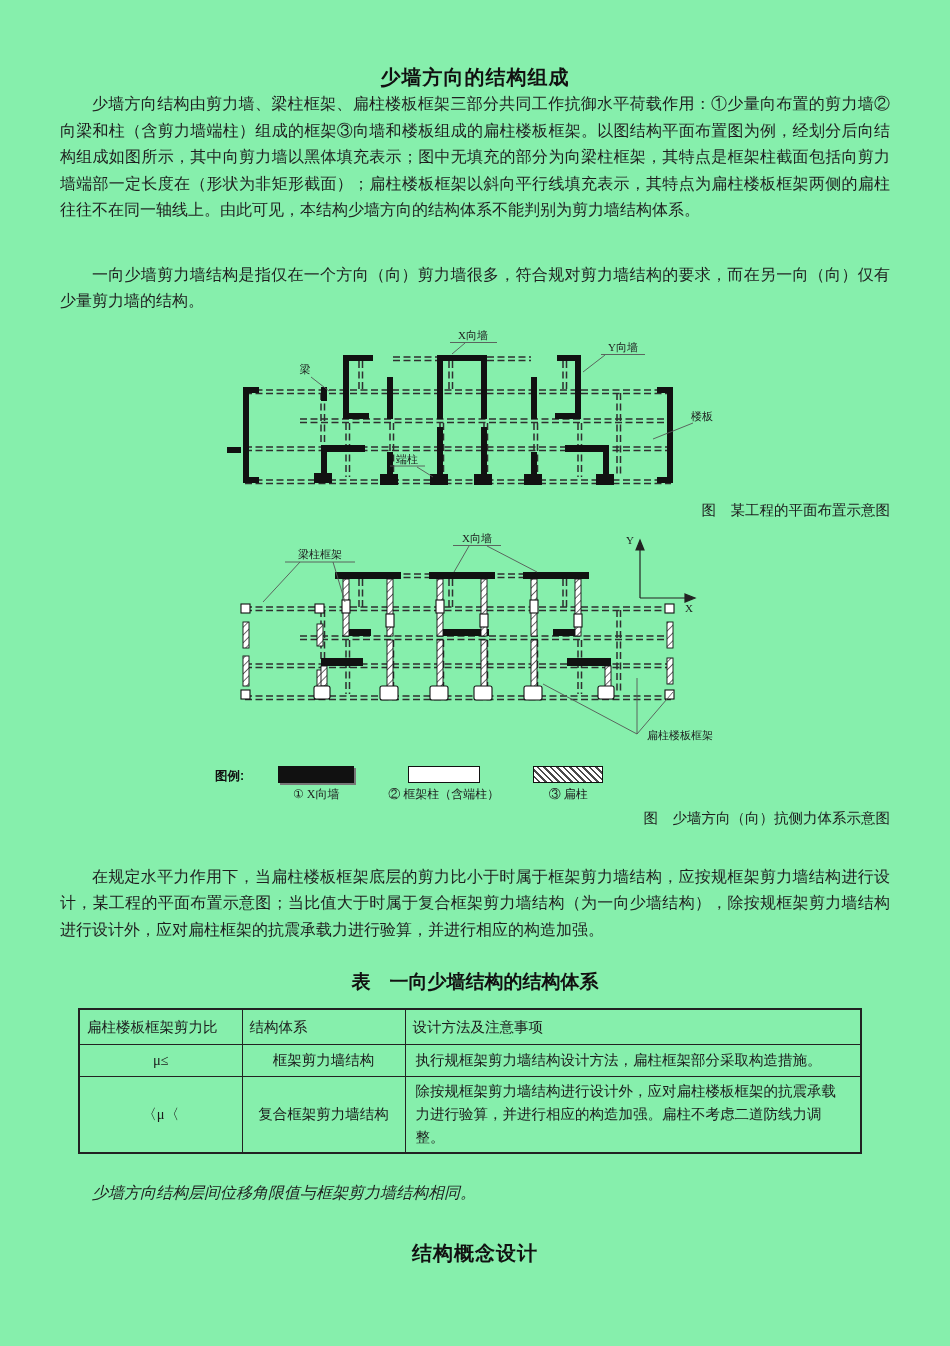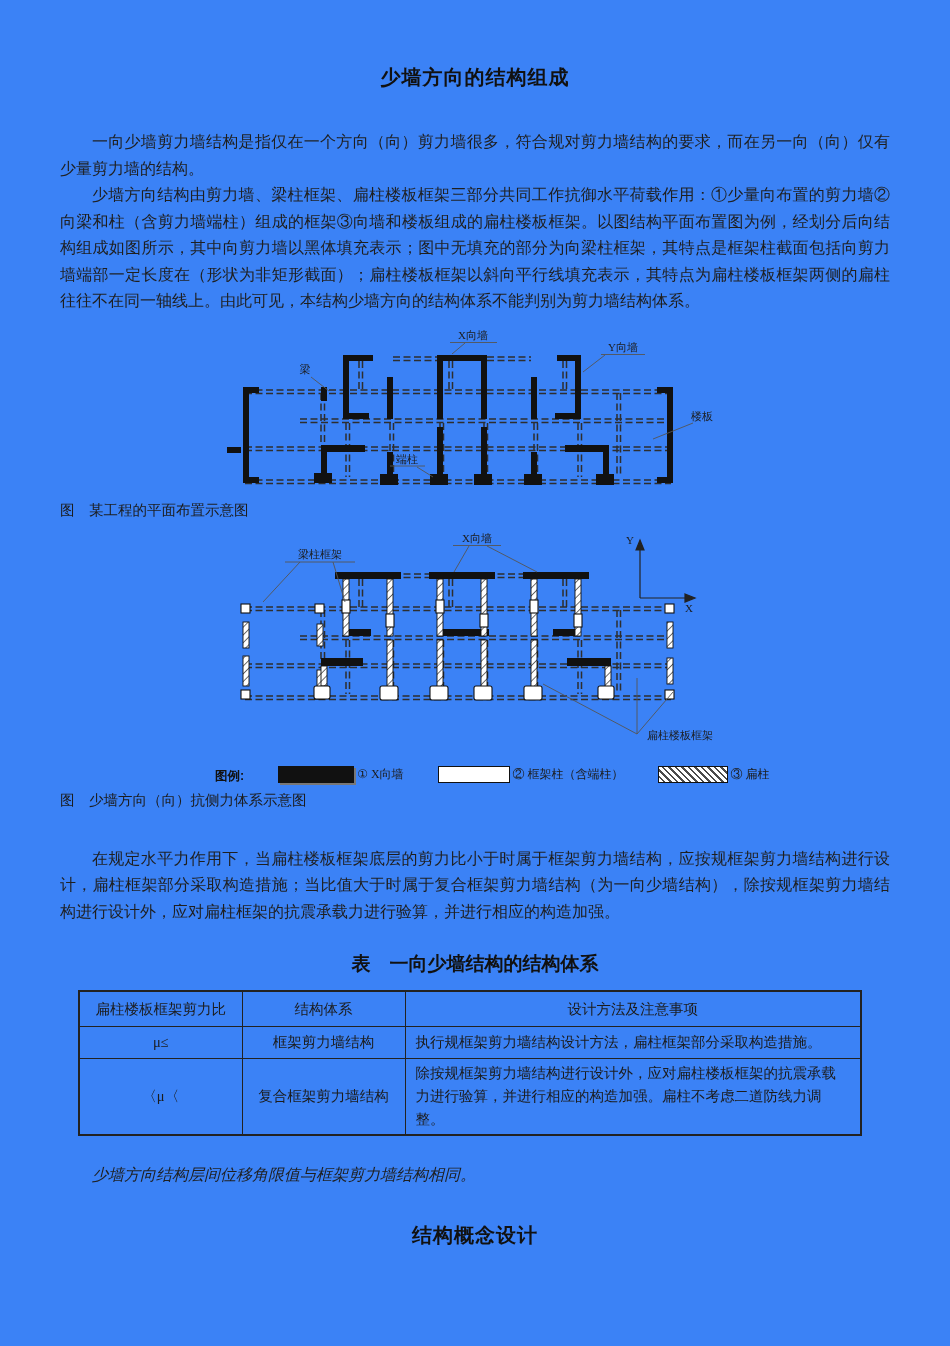--- a/index.html
+++ b/index.html
@@ -4,7 +4,7 @@
 <style>
   html,body{margin:0;padding:0;background:#ffffff;}
   .page{
-    width:950px;height:1346px;margin:0 auto;background:#3b82f6;
+    width:950px;height:1346px;margin:0 auto;background:#86efac;
     font-family:"Liberation Serif","DejaVu Serif",serif;
     color:#1f1f1f;position:relative;overflow:hidden;box-sizing:border-box;
     padding:64px 60px 40px 60px;

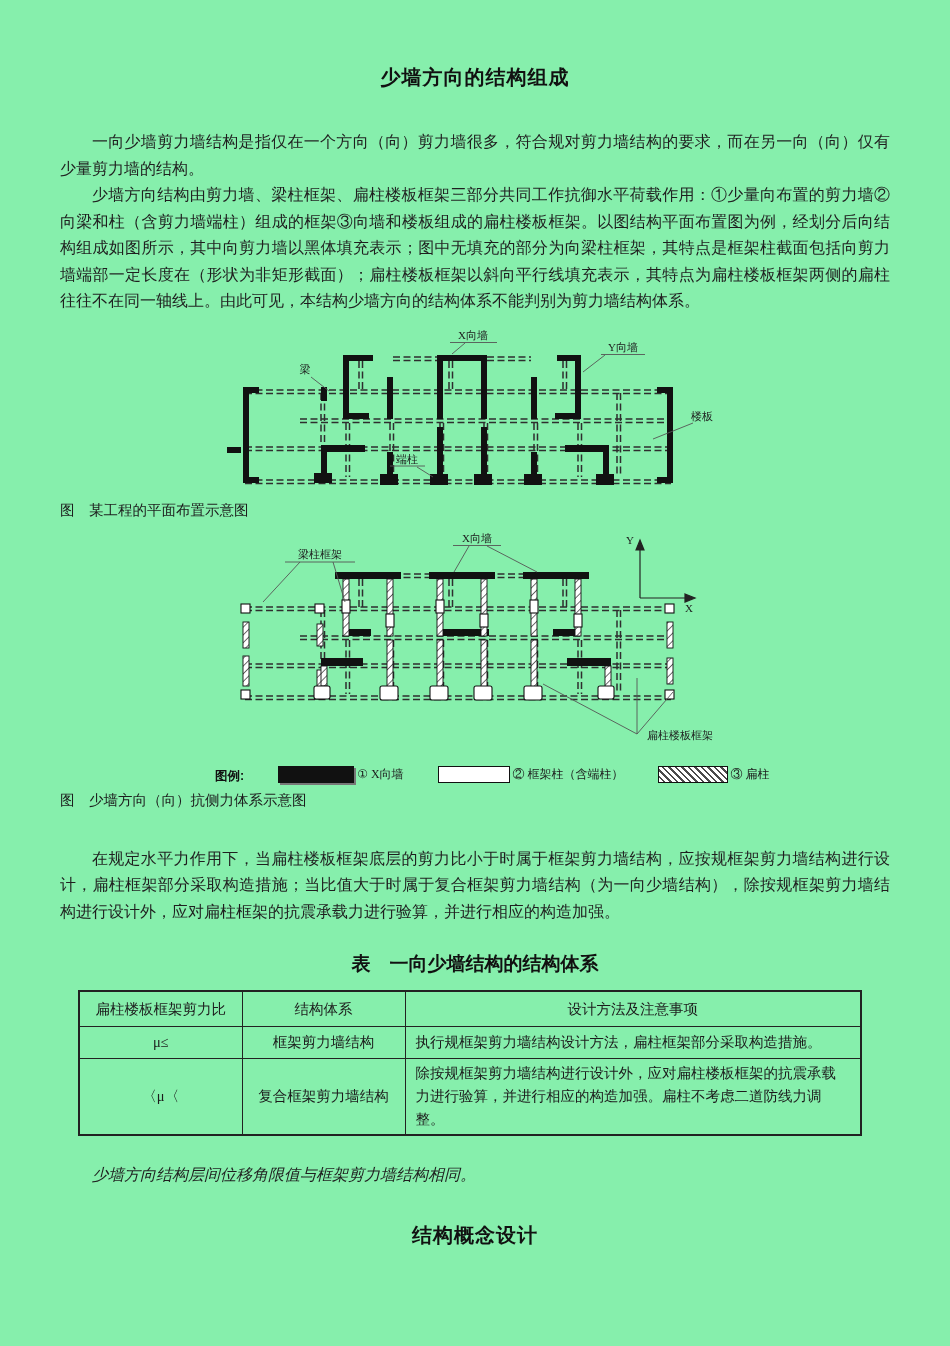--- a/index.html
+++ b/index.html
@@ -73,8 +73,8 @@
 
   <h1>少墙方向的结构组成</h1>
 
+  <p class="body-para">少墙方向结构由剪力墙、梁柱框架、扁柱楼板框架三部分共同工作抗御水平荷载作用：①少量向布置的剪力墙②向梁和柱（含剪力墙端柱）组成的框架③向墙和楼板组成的扁柱楼板框架。以图结构平面布置图为例，经划分后向结构组成如图所示，其中向剪力墙以黑体填充表示；图中无填充的部分为向梁柱框架，其特点是框架柱截面包括向剪力墙端部一定长度在（形状为非矩形截面）；扁柱楼板框架以斜向平行线填充表示，其特点为扁柱楼板框架两侧的扁柱往往不在同一轴线上。由此可见，本结构少墙方向的结构体系不能判别为剪力墙结构体系。</p>
   <p class="body-para gap-title">一向少墙剪力墙结构是指仅在一个方向（向）剪力墙很多，符合规对剪力墙结构的要求，而在另一向（向）仅有少量剪力墙的结构。</p>
-  <p class="body-para">少墙方向结构由剪力墙、梁柱框架、扁柱楼板框架三部分共同工作抗御水平荷载作用：①少量向布置的剪力墙②向梁和柱（含剪力墙端柱）组成的框架③向墙和楼板组成的扁柱楼板框架。以图结构平面布置图为例，经划分后向结构组成如图所示，其中向剪力墙以黑体填充表示；图中无填充的部分为向梁柱框架，其特点是框架柱截面包括向剪力墙端部一定长度在（形状为非矩形截面）；扁柱楼板框架以斜向平行线填充表示，其特点为扁柱楼板框架两侧的扁柱往往不在同一轴线上。由此可见，本结构少墙方向的结构体系不能判别为剪力墙结构体系。</p>
 
   <figure class="fig" style="margin-top:12px;">
     <svg width="500" height="172" viewBox="0 0 500 172">

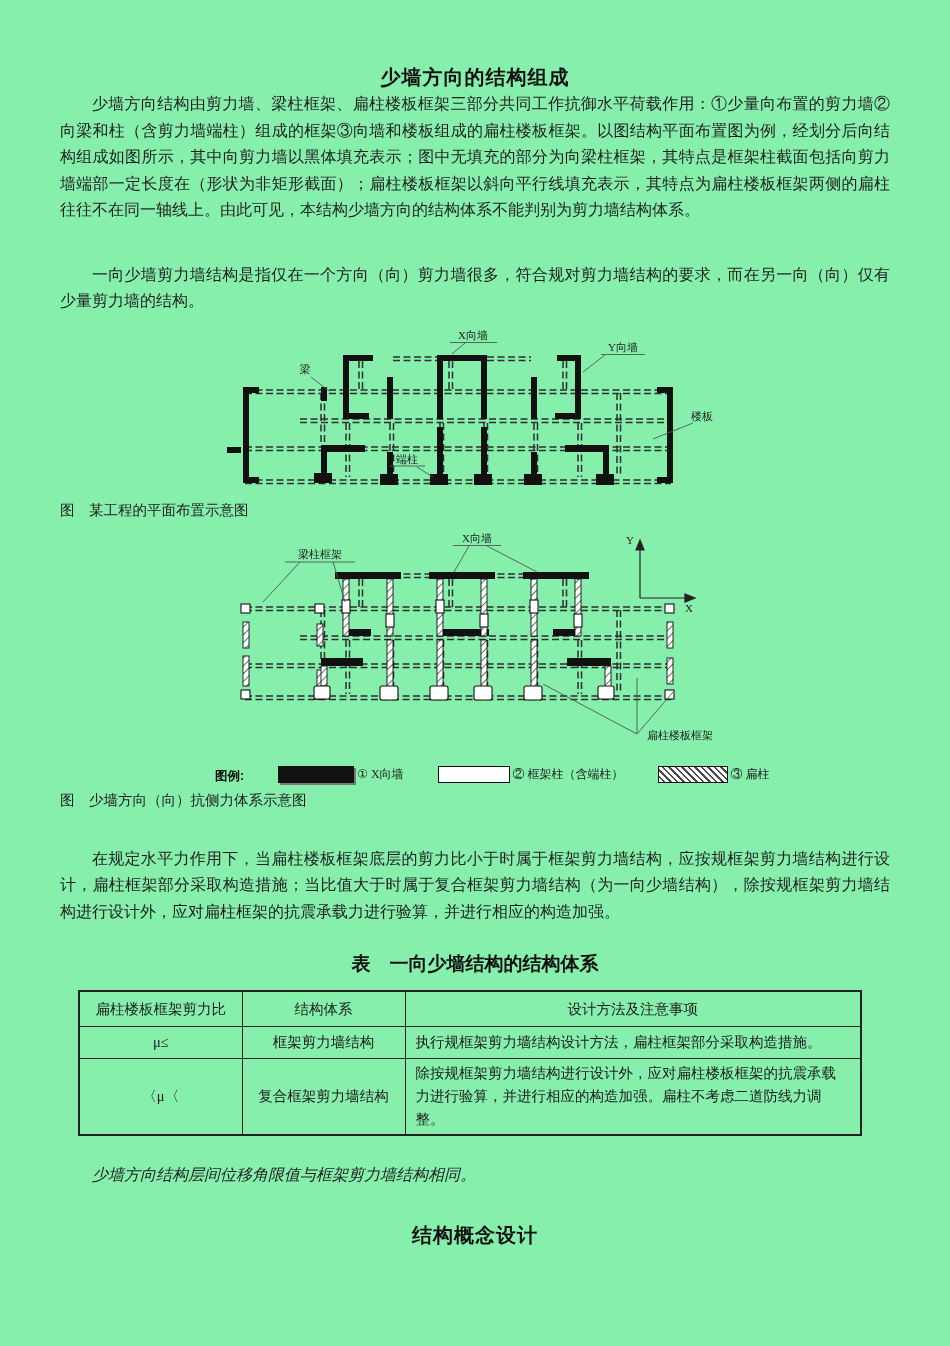--- a/index.html
+++ b/index.html
@@ -23,7 +23,7 @@
   .gap-title{margin-top:38px;}
   .fig{margin:0;text-align:center;}
   .fig-caption{
-    font-size:14.5px;color:#1c1c1c;text-align:left;margin-top:2px;
+    font-size:14.5px;color:#1c1c1c;text-align:right;margin-top:2px;
     font-family:"Liberation Serif","DejaVu Serif",serif;
   }
   svg{display:block;margin:0 auto;}

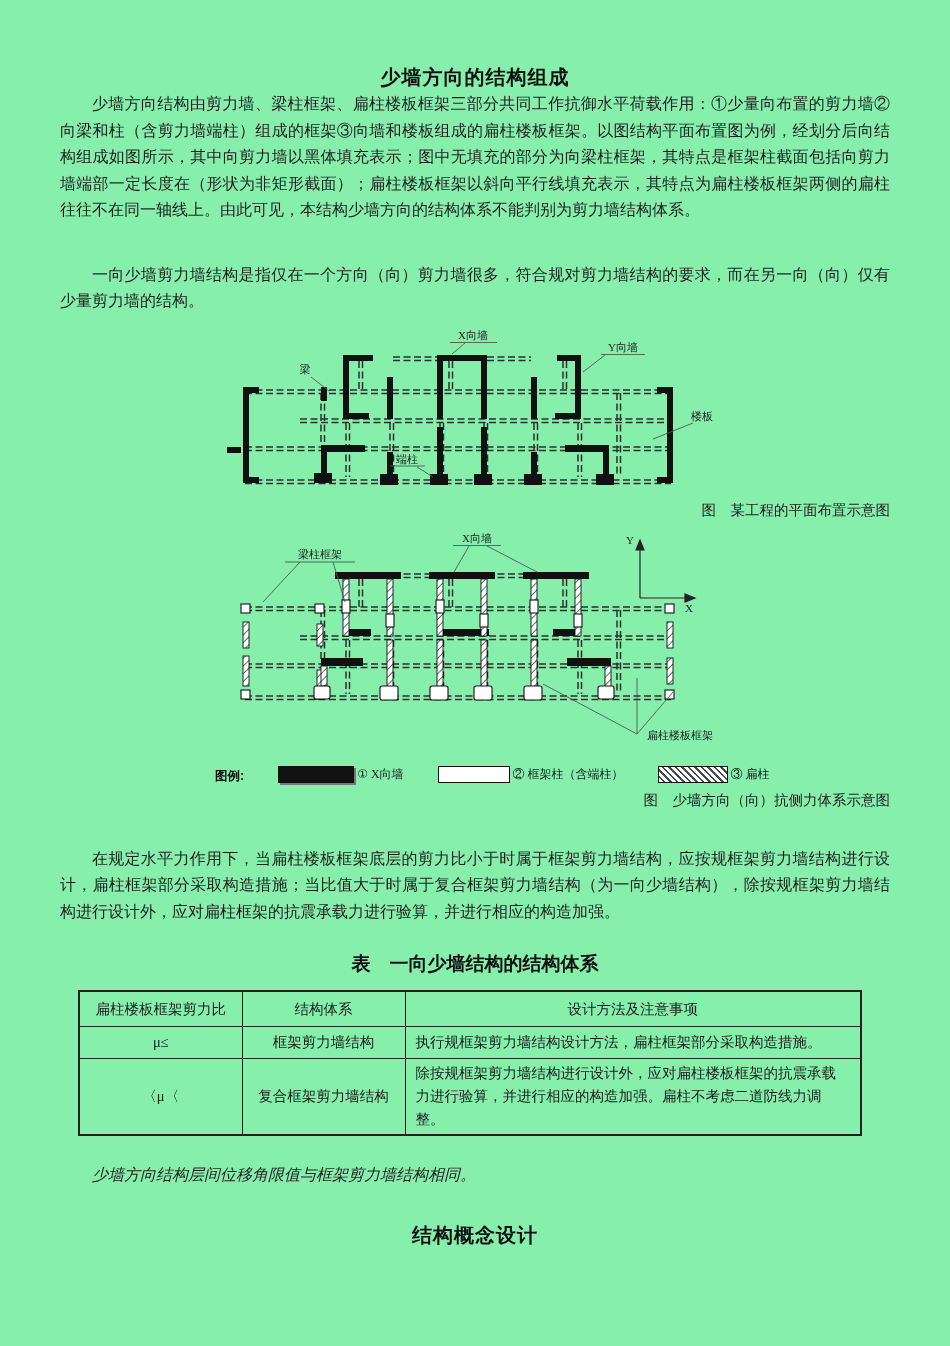--- a/index.html
+++ b/index.html
@@ -36,7 +36,7 @@
     font-size:12.5px;font-weight:bold;color:#111;padding-top:2px;
     font-family:"Liberation Sans","DejaVu Sans",sans-serif;white-space:nowrap;
   }
-  .legend-item{display:flex;flex-direction:row;align-items:center;gap:3px;}
+  .legend-item{display:flex;flex-direction:column;align-items:center;gap:3px;}
   .swatch{display:inline-block;height:15px;}
   .swatch-black{width:74px;background:#111;border:1.5px solid #111;box-shadow:2px 2px 0 #777;}
   .swatch-white{width:70px;background:#fff;border:1.5px solid #111;}

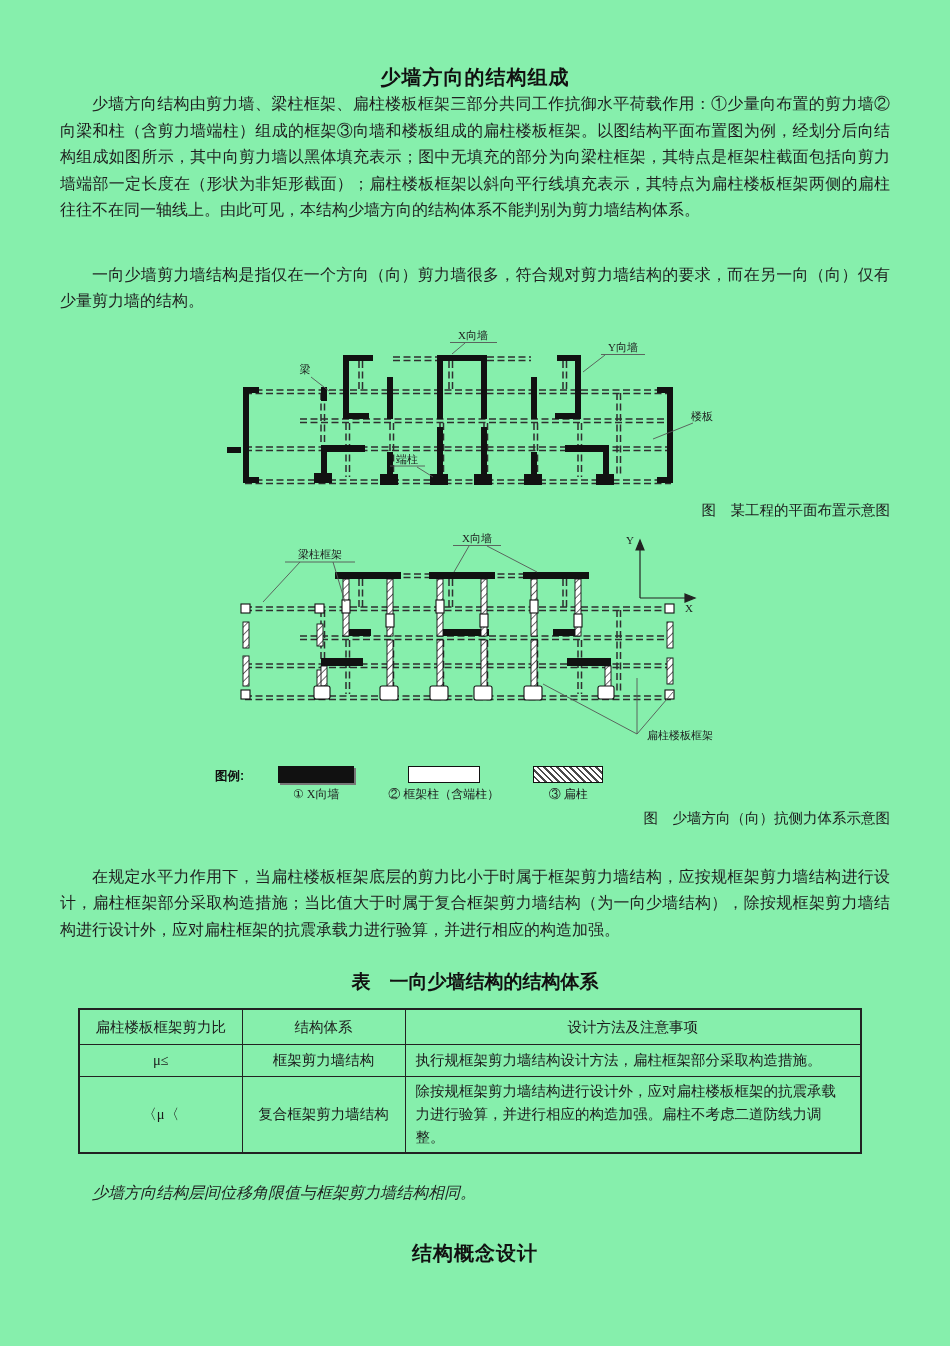--- a/index.html
+++ b/index.html
@@ -325,7 +325,7 @@
   </figure>
 
 
-  <p class="body-para" style="margin-top:36px;">在规定水平力作用下，当扁柱楼板框架底层的剪力比小于时属于框架剪力墙结构，应按规框架剪力墙结构进行设计，扁柱框架部分采取构造措施；当比值大于时属于复合框架剪力墙结构（为一向少墙结构），除按规框架剪力墙结构进行设计外，应对扁柱框架的抗震承载力进行验算，并进行相应的构造加强。</p>
+  <p class="body-para" style="margin-top:36px;">在规定水平力作用下，当扁柱楼板框架底层的剪力比小于时属于框架剪力墙结构，应按规框架剪力墙结构进行设计，某工程的平面布置示意图；当比值大于时属于复合框架剪力墙结构（为一向少墙结构），除按规框架剪力墙结构进行设计外，应对扁柱框架的抗震承载力进行验算，并进行相应的构造加强。</p>
 
   <div class="table-caption">表　一向少墙结构的结构体系</div>
 

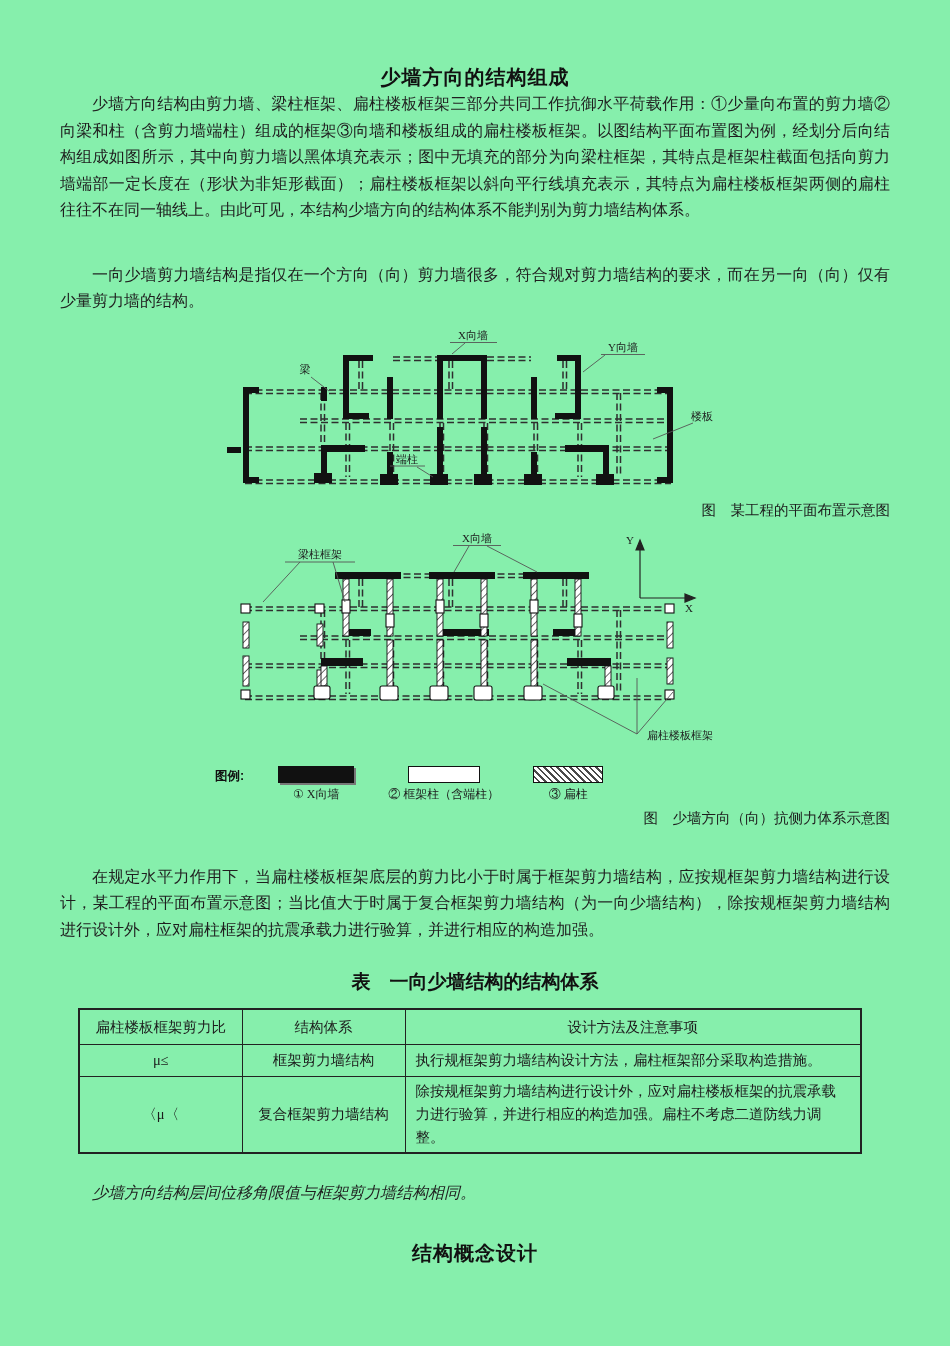--- a/index.html
+++ b/index.html
@@ -57,7 +57,7 @@
   table.sys th,table.sys td{border:1px solid #222;}
   table.sys{border:2px solid #222;}
   table.sys th{
-    font-weight:normal;text-align:center;height:30px;padding:2px 7px;font-family:Liberation Mono, monospace;
+    font-weight:normal;text-align:left;height:30px;padding:2px 7px;font-family:Liberation Mono, monospace;
   }
   table.sys td{padding:3px 10px;}
   td.c{text-align:center;}

